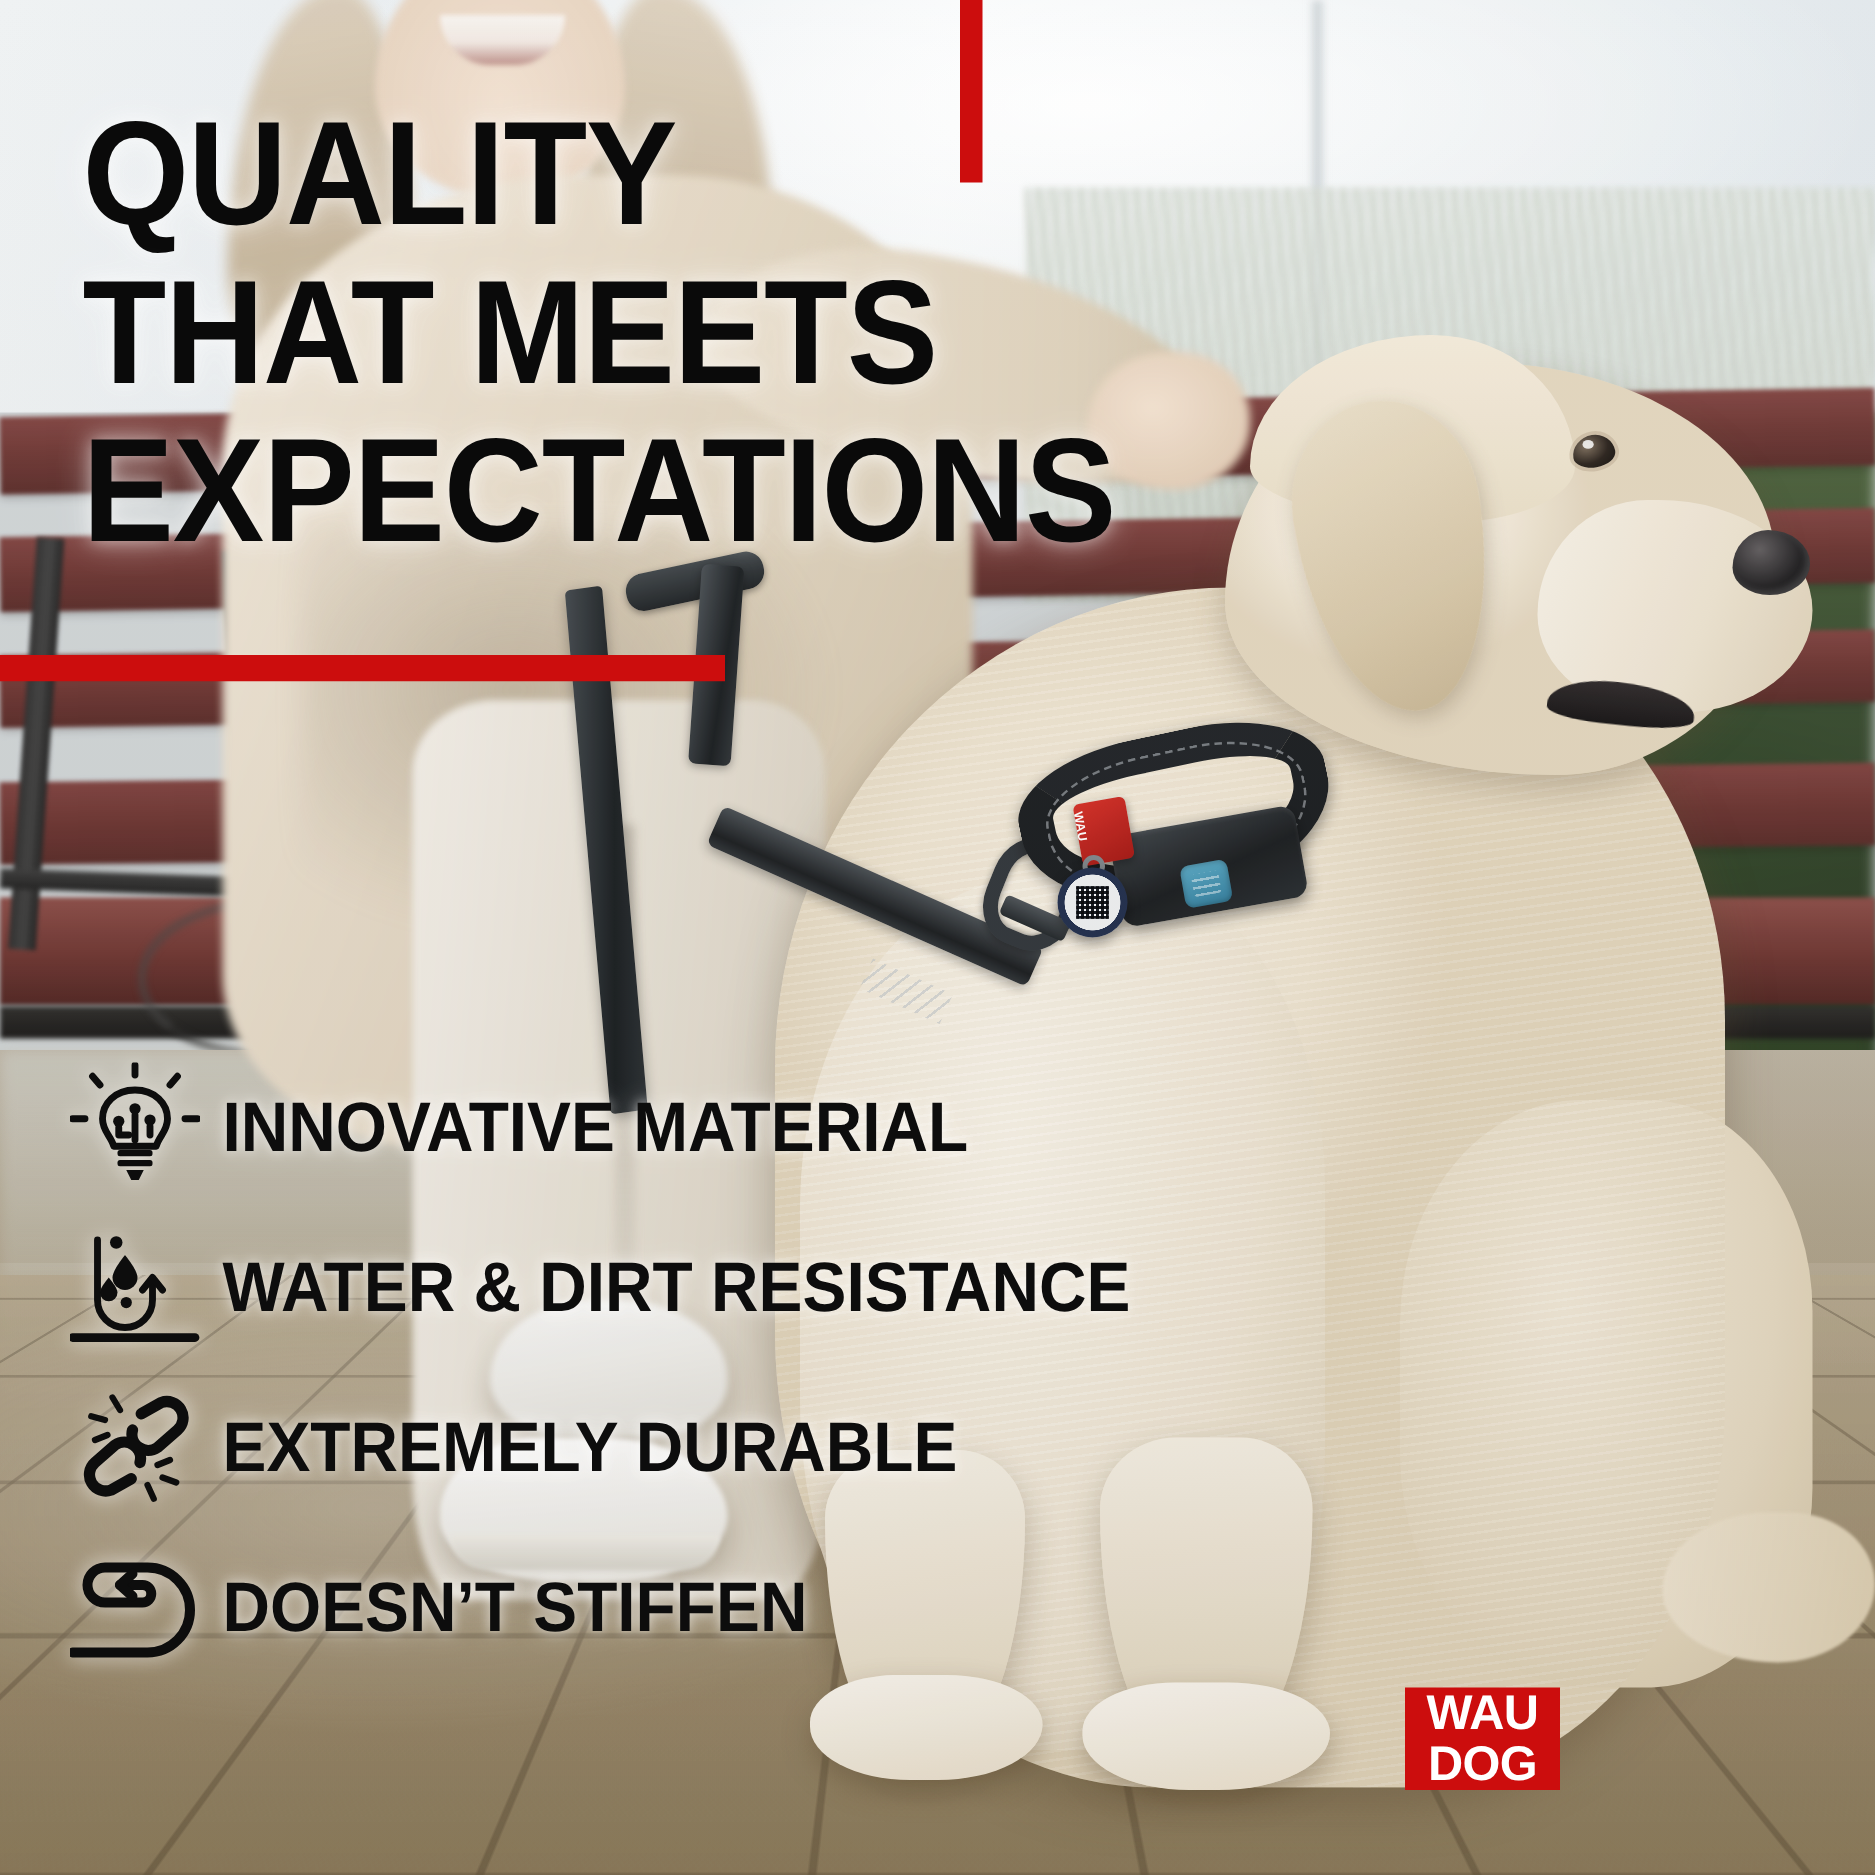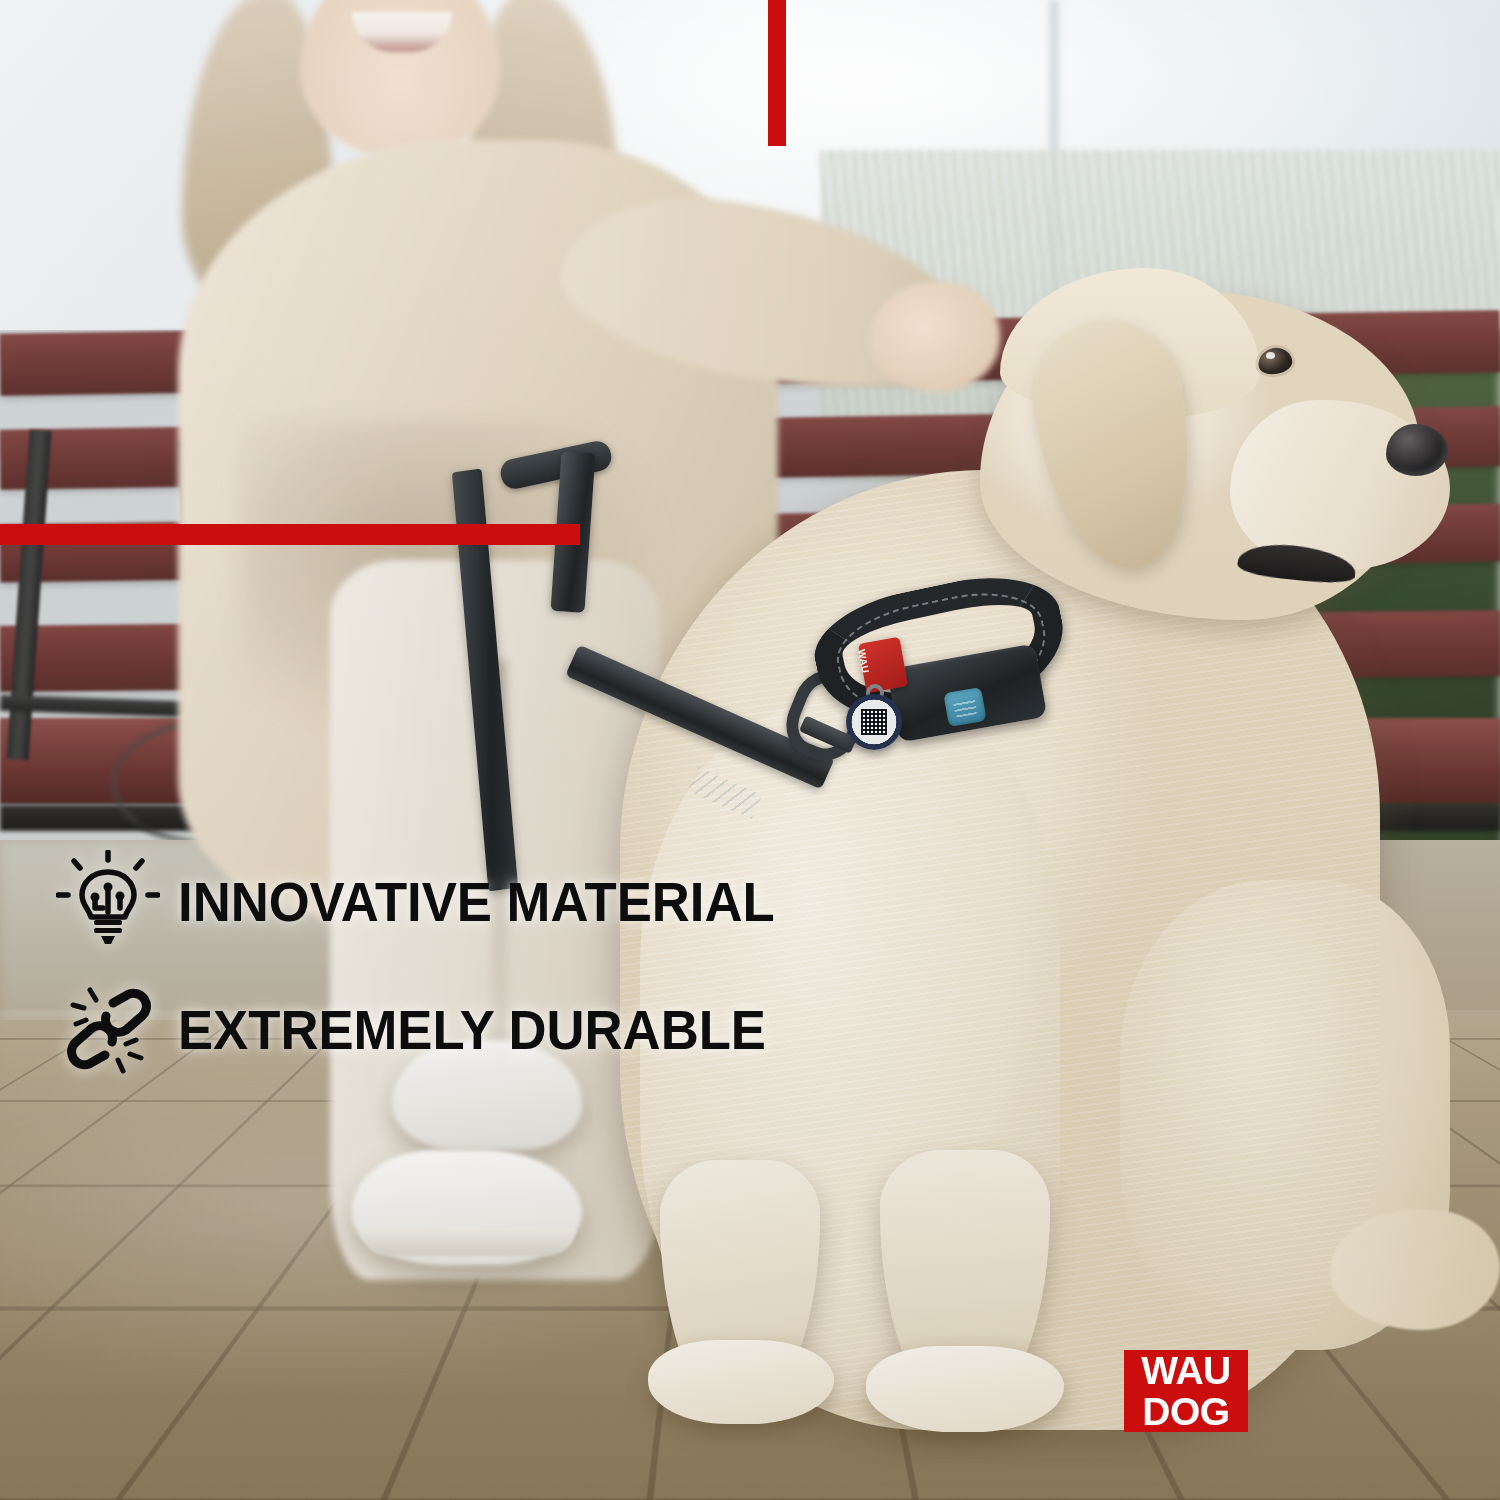--- a/index.html
+++ b/index.html
@@ -618,6 +618,11 @@
   <div class="red-bar-v"></div>
   <div class="red-bar-h"></div>
 
+  <div class="headline">
+    <div class="headline-line">QUALITY</div>
+    <div class="headline-line">THAT MEETS</div>
+    <div class="headline-line">EXPECTATIONS</div>
+  </div>
 
   <div class="features">
 

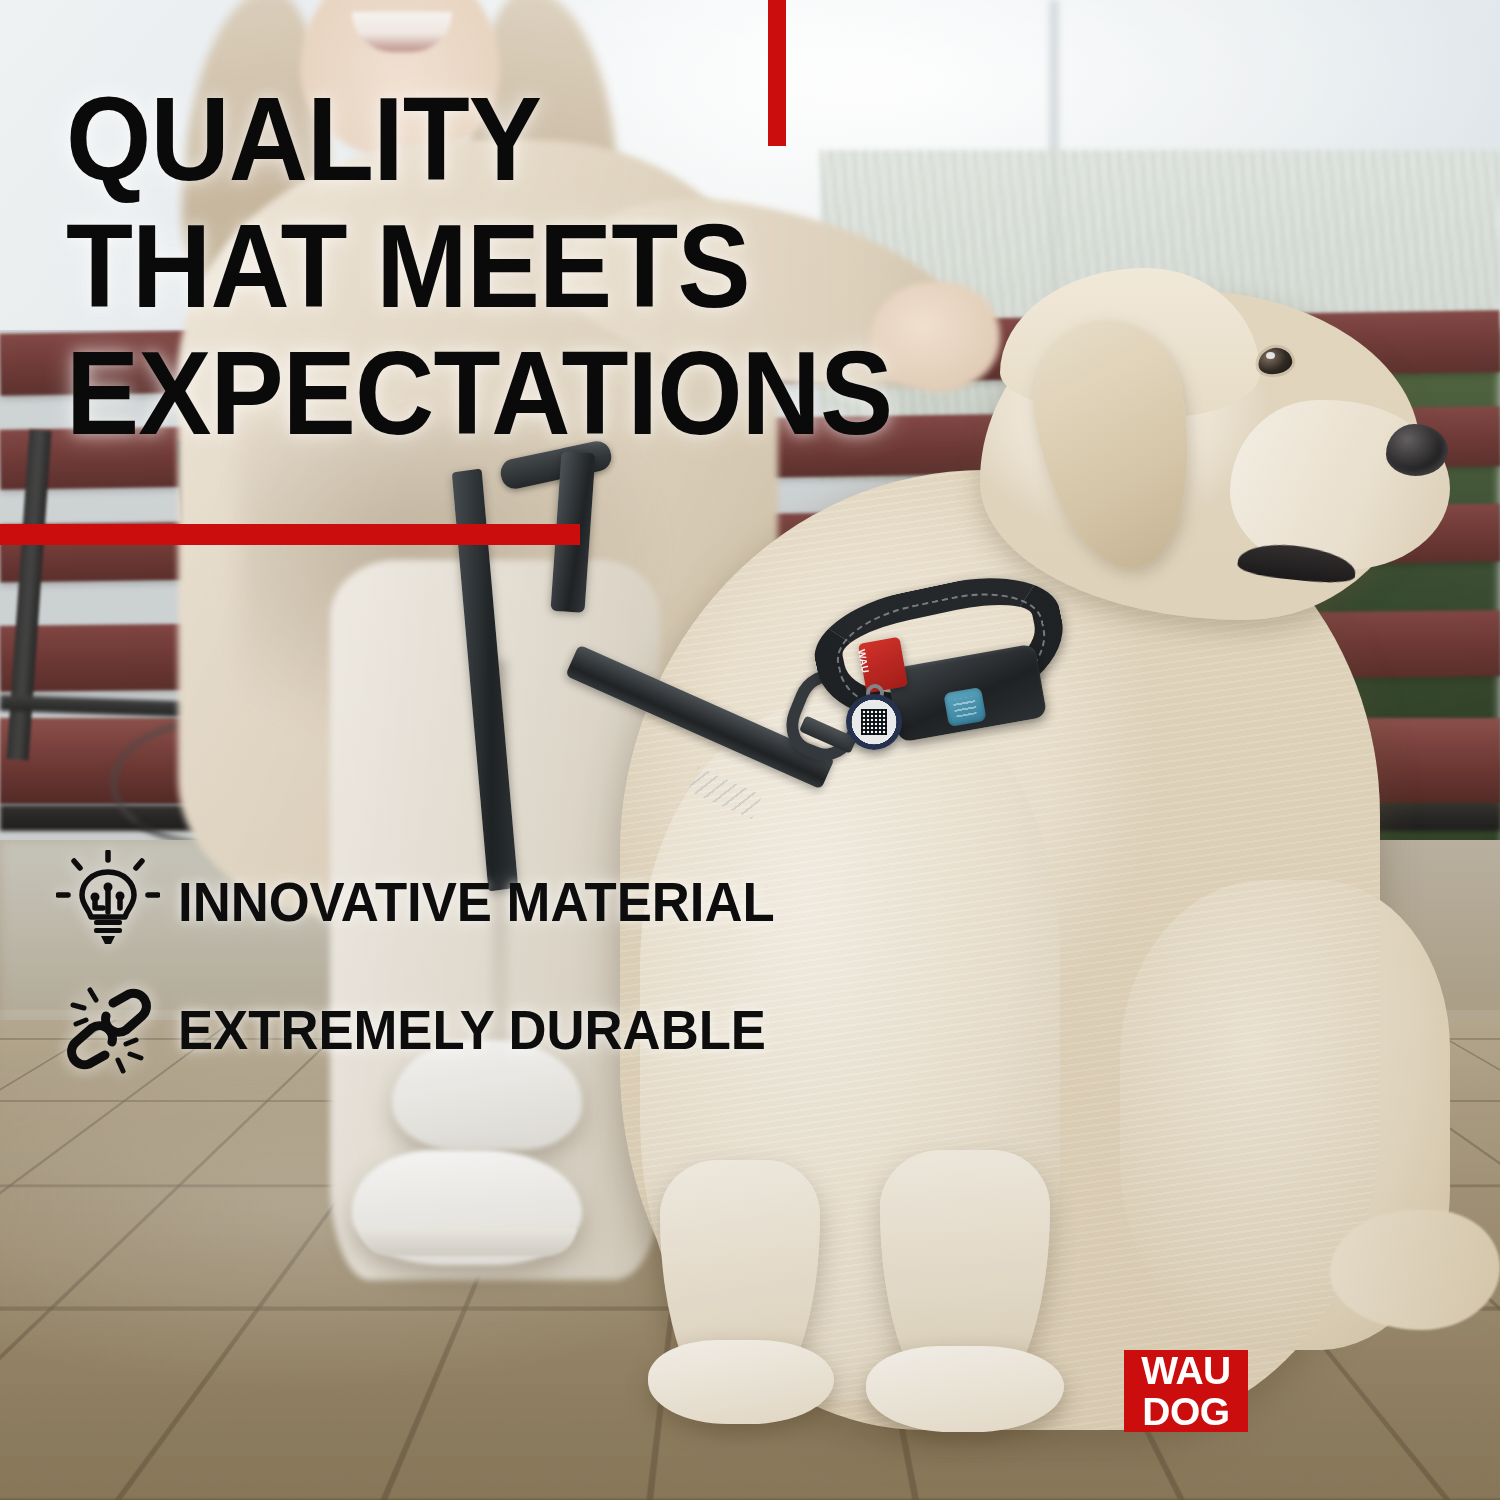--- a/index.html
+++ b/index.html
@@ -649,6 +649,20 @@
       <div class="feature-label">INNOVATIVE MATERIAL</div>
     </div>
 
+    <div class="feature-row">
+      <div class="feature-icon">
+        <svg width="104" height="104" viewBox="0 0 104 104" fill="none" stroke="#0d0d0d" stroke-width="5.5" stroke-linecap="round" stroke-linejoin="round">
+          <path d="M22 14 L22 62 A22 22 0 0 0 66 62 L66 46"></path>
+          <path d="M58 54 L66 44 L74 54"></path>
+          <path d="M44 26 C44 26 34 38 34 44 A10 10 0 0 0 54 44 C54 38 44 26 44 26 Z" fill="#0d0d0d" stroke="none"></path>
+          <path d="M31 44 C31 44 24 52 24 56 A7 7 0 0 0 38 56 C38 52 31 44 31 44 Z" fill="#0d0d0d" stroke="none"></path>
+          <circle cx="37" cy="16" r="5" fill="#0d0d0d" stroke="none"></circle>
+          <circle cx="45" cy="64" r="4.5" fill="#0d0d0d" stroke="none"></circle>
+          <path d="M2 92 L100 92" stroke-width="7"></path>
+        </svg>
+      </div>
+      <div class="feature-label">WATER &amp; DIRT RESISTANCE</div>
+    </div>
 
     <div class="feature-row">
       <div class="feature-icon">

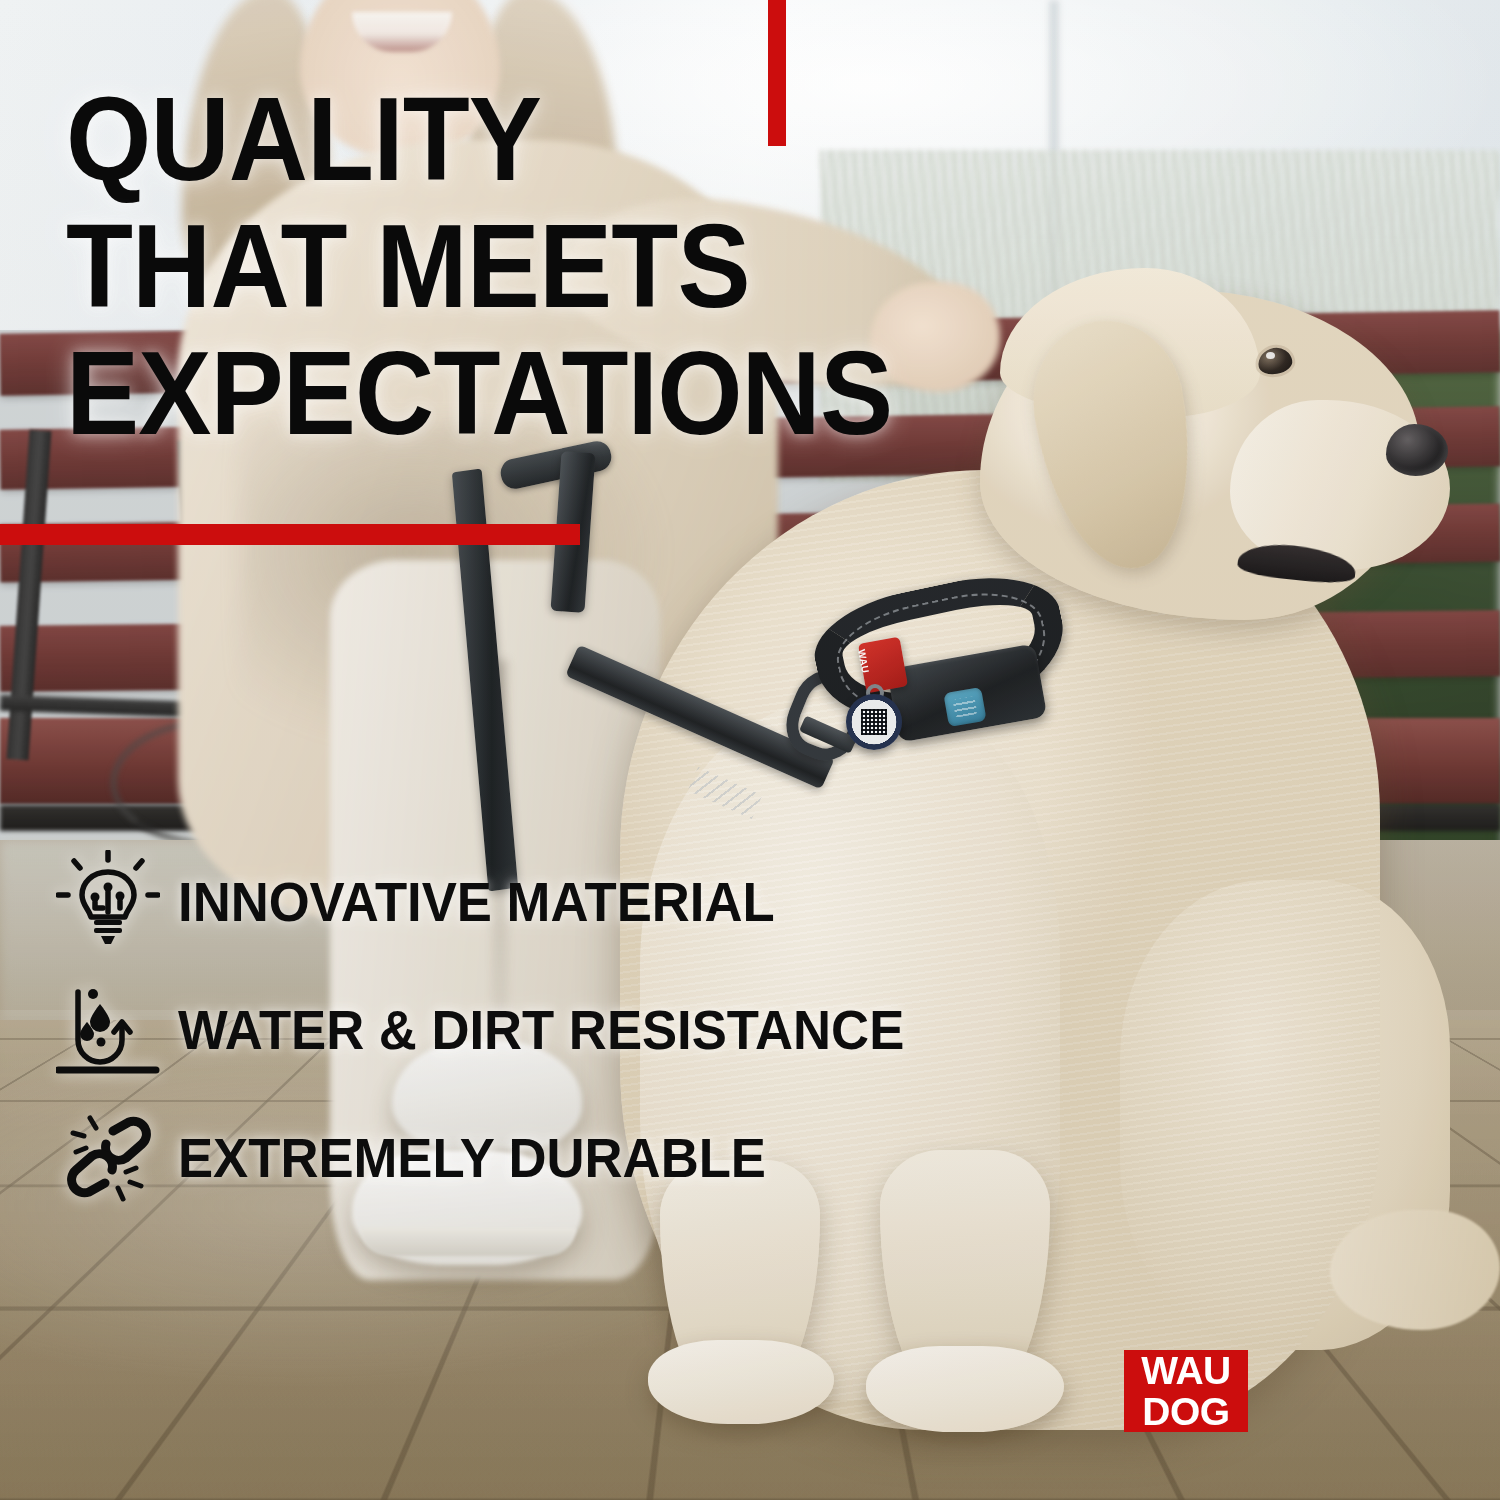--- a/index.html
+++ b/index.html
@@ -682,6 +682,15 @@
       <div class="feature-label">EXTREMELY DURABLE</div>
     </div>
 
+    <div class="feature-row">
+      <div class="feature-icon">
+        <svg width="104" height="104" viewBox="0 0 104 104" fill="none" stroke="#0d0d0d" stroke-width="8" stroke-linecap="round" stroke-linejoin="round">
+          <path d="M2 88 L62 88 A34 34 0 0 0 62 20 L28 20 A14 14 0 0 0 28 48 L58 48 A7 7 0 0 0 58 34 L40 34"></path>
+          <path d="M50 25 L40 34 L50 43"></path>
+        </svg>
+      </div>
+      <div class="feature-label">DOESN’T STIFFEN</div>
+    </div>
 
   </div>
 

